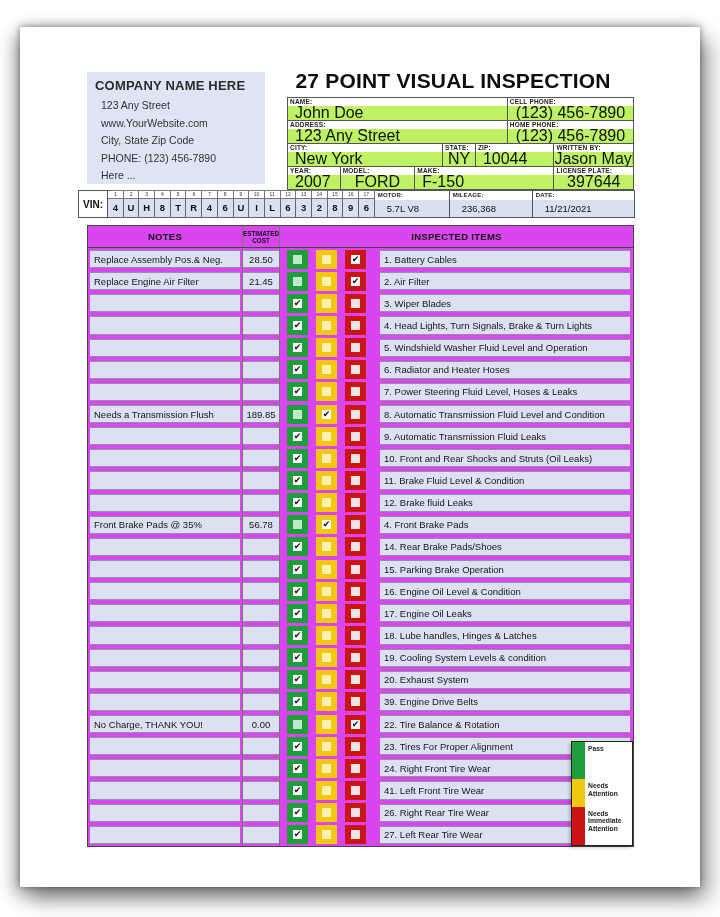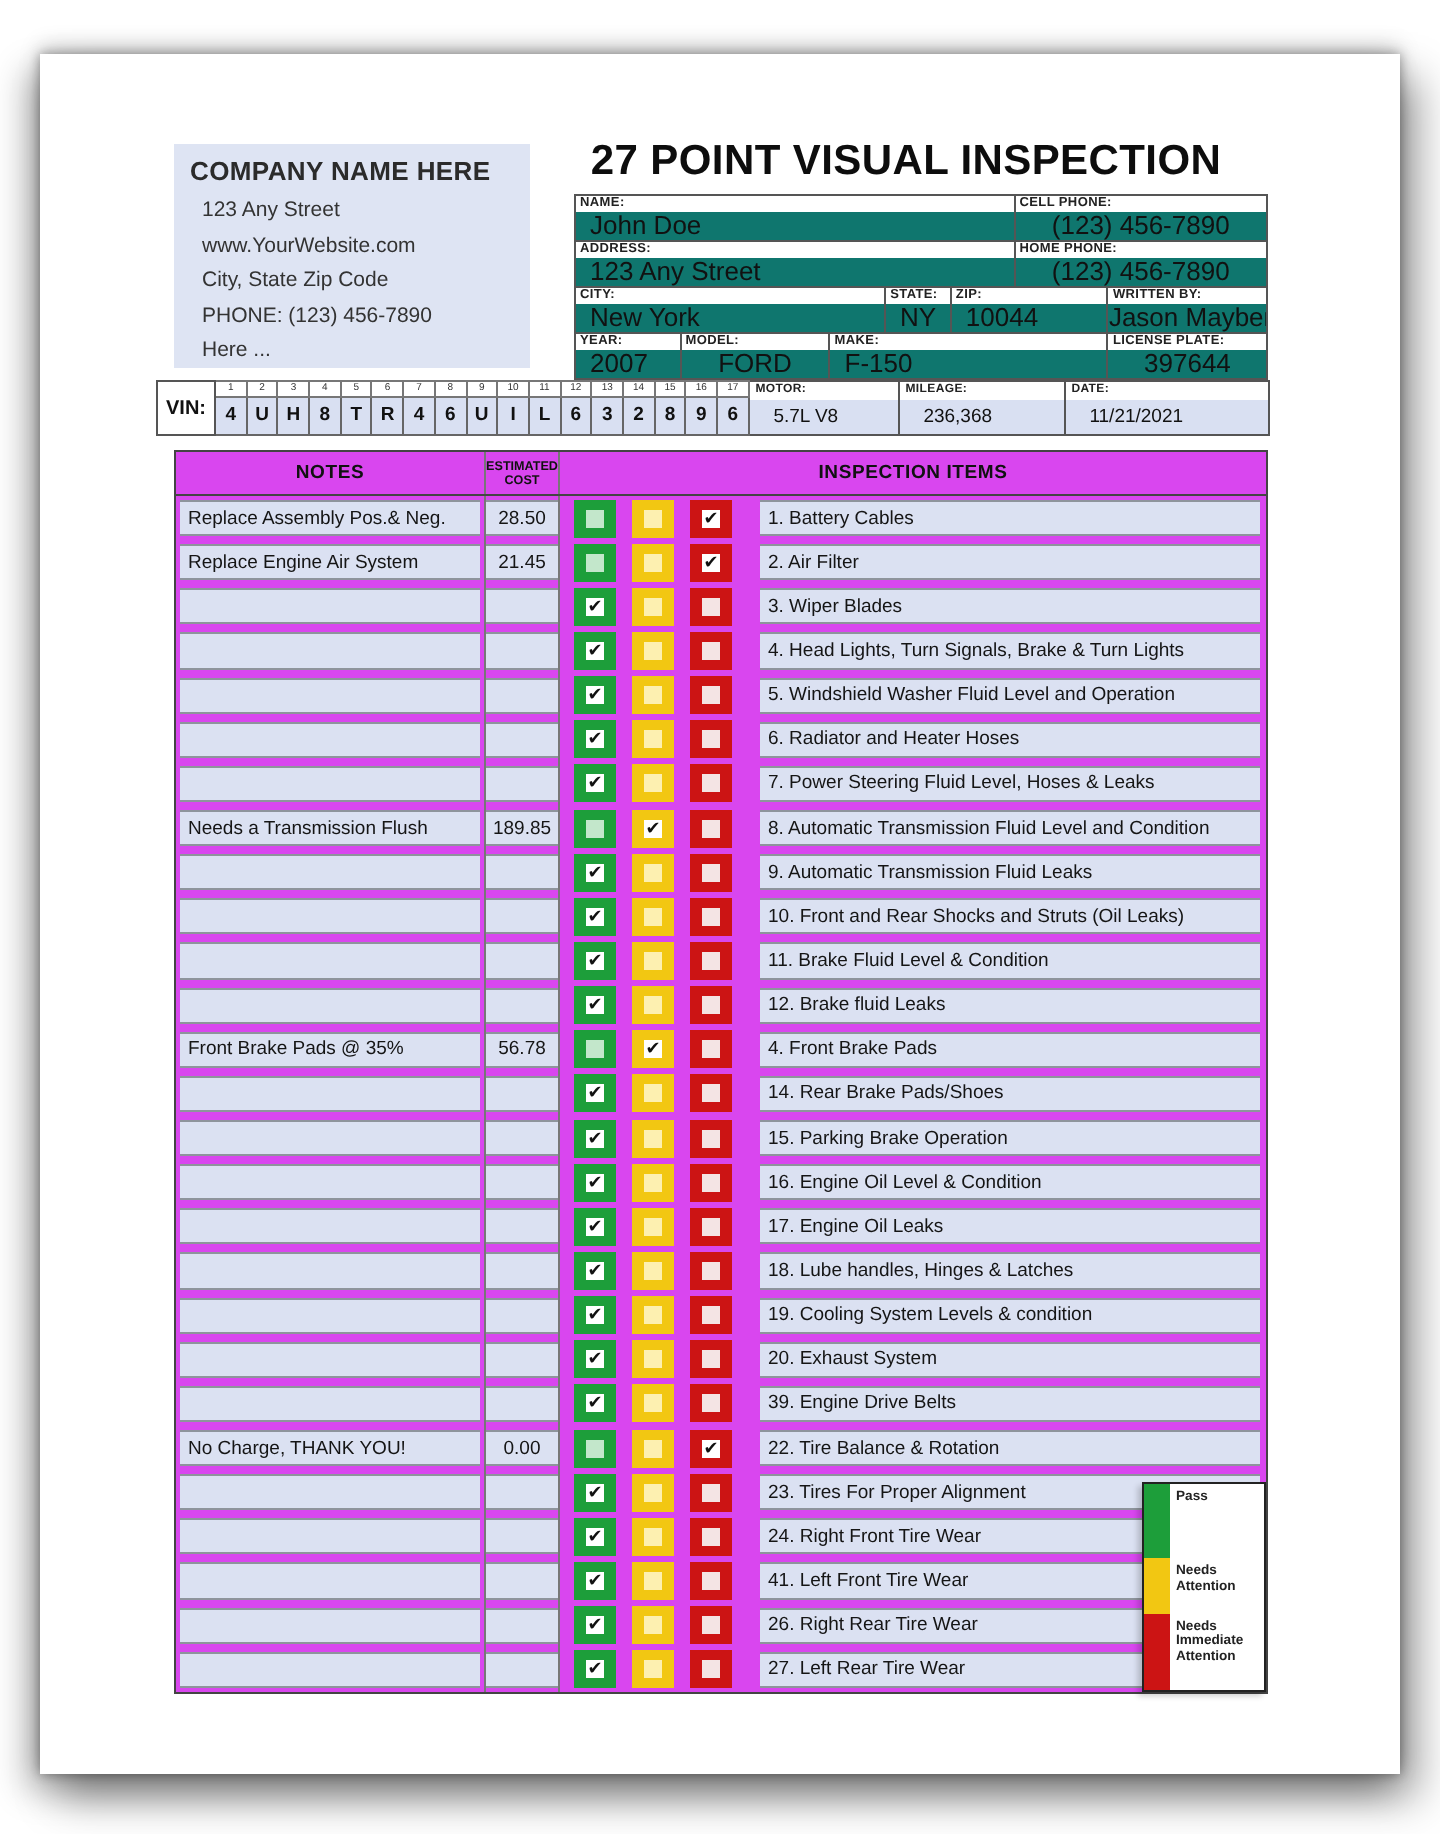--- a/index.html
+++ b/index.html
@@ -29,7 +29,7 @@
   .ig-cell:last-child { border-right:none; }
   .ig-label { font-size:6.5px; font-weight:bold; color:#222; background:#fff;
               height:8px; line-height:8px; padding-left:2px; letter-spacing:.2px; }
-  .ig-value { flex:1; background:#0f766e; font-size:13px; color:#111;
+  .ig-value { flex:1; background:#bef264; font-size:16px; color:#111;
               line-height:13px; padding-left:7px; white-space:nowrap; }
   .ig-value.center { text-align:center; padding-left:0; }
 

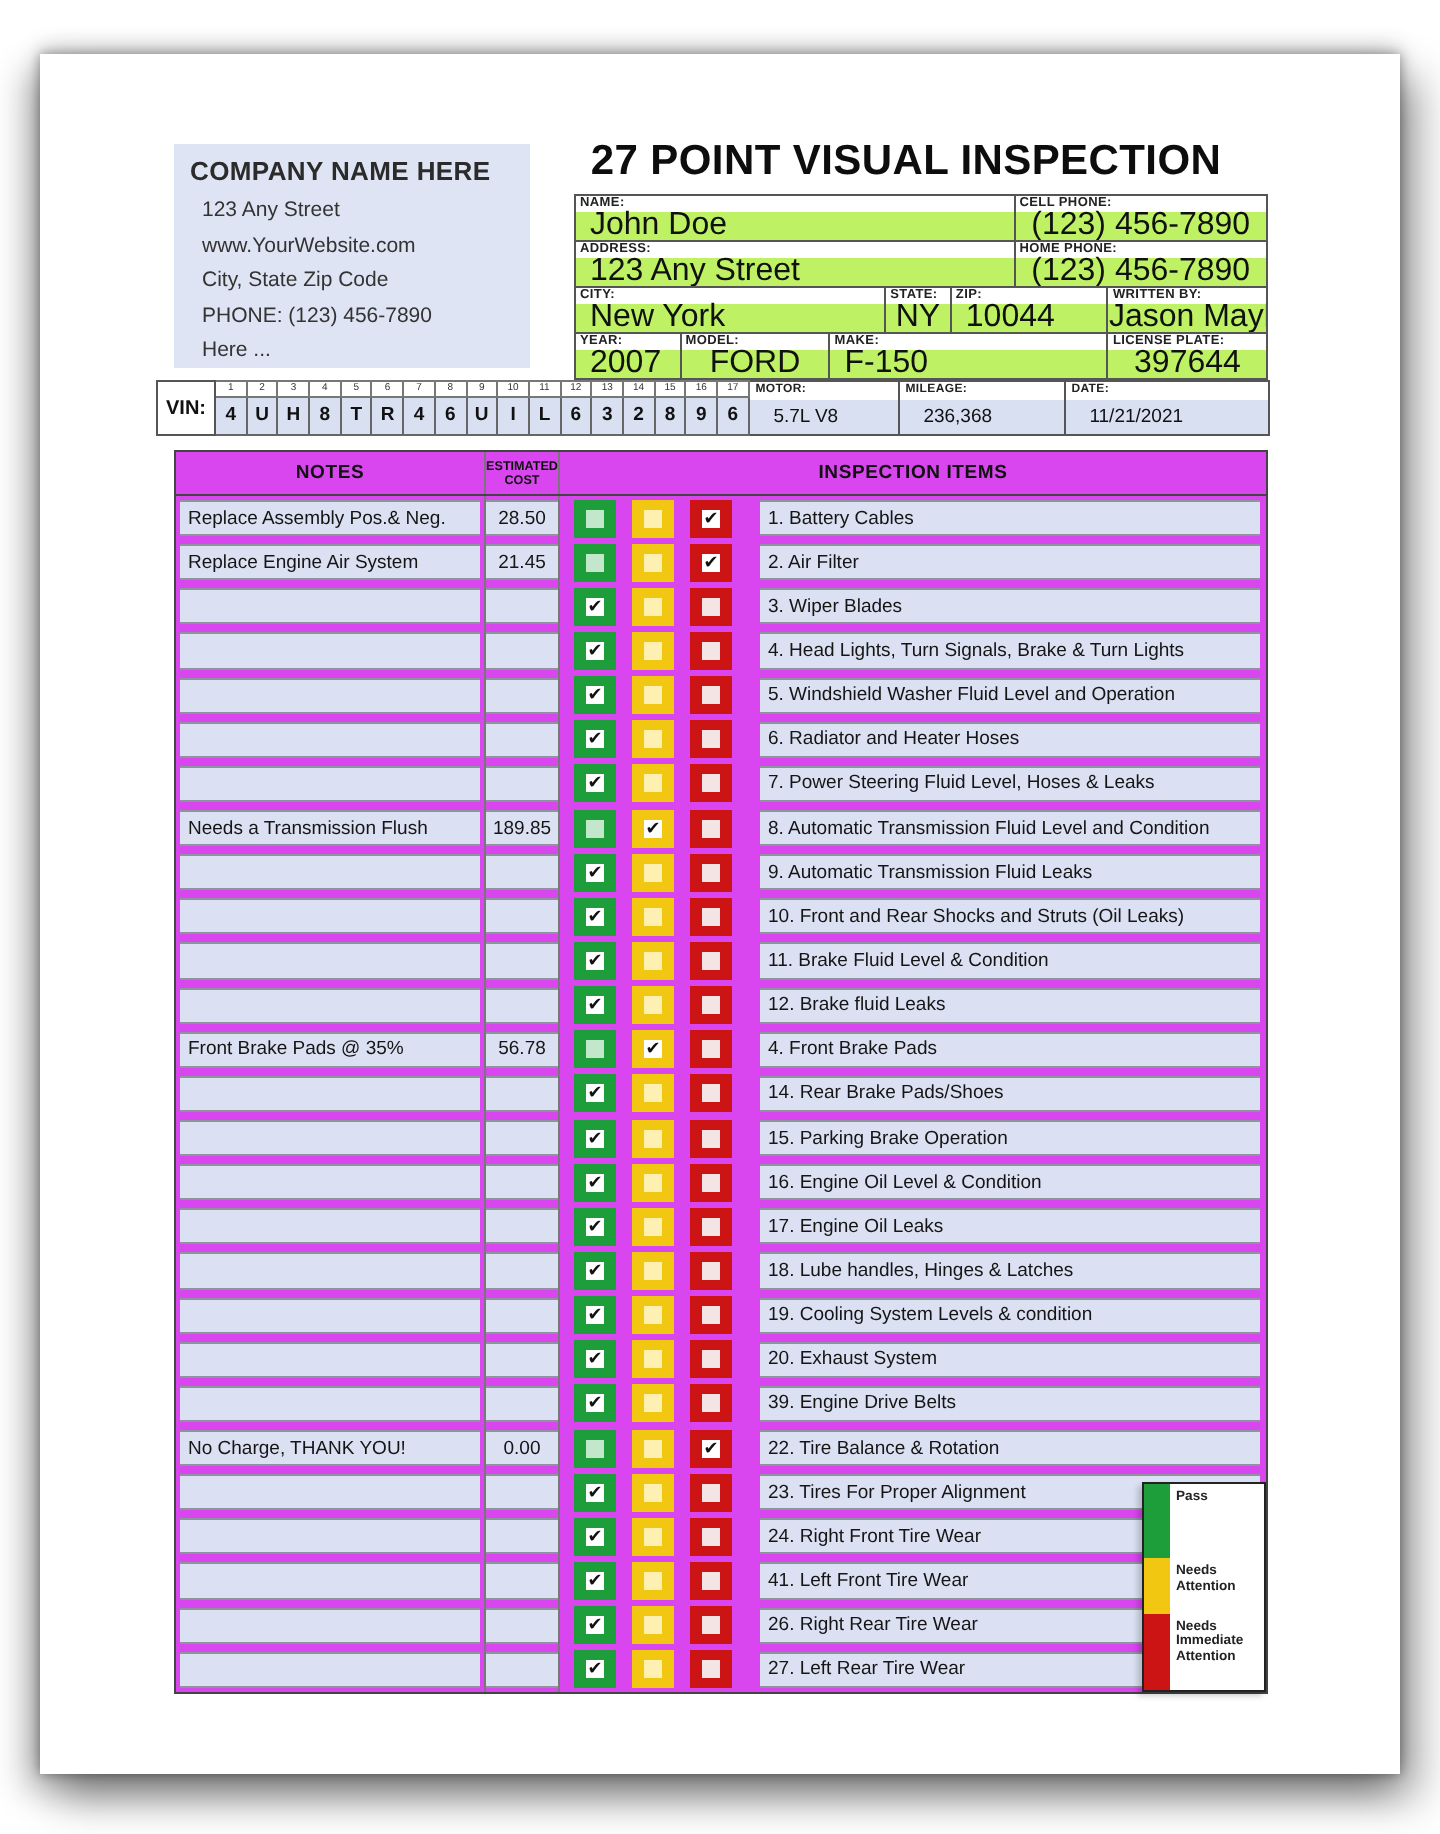--- a/index.html
+++ b/index.html
@@ -252,7 +252,7 @@
     <div class="t-head">
       <div class="th-notes">NOTES</div>
       <div class="th-cost">ESTIMATED COST</div>
-      <div class="th-items">INSPECTION ITEMS</div>
+      <div class="th-items">INSPECTED ITEMS</div>
     </div>
     <div id="t-body">
         <div class="t-row">

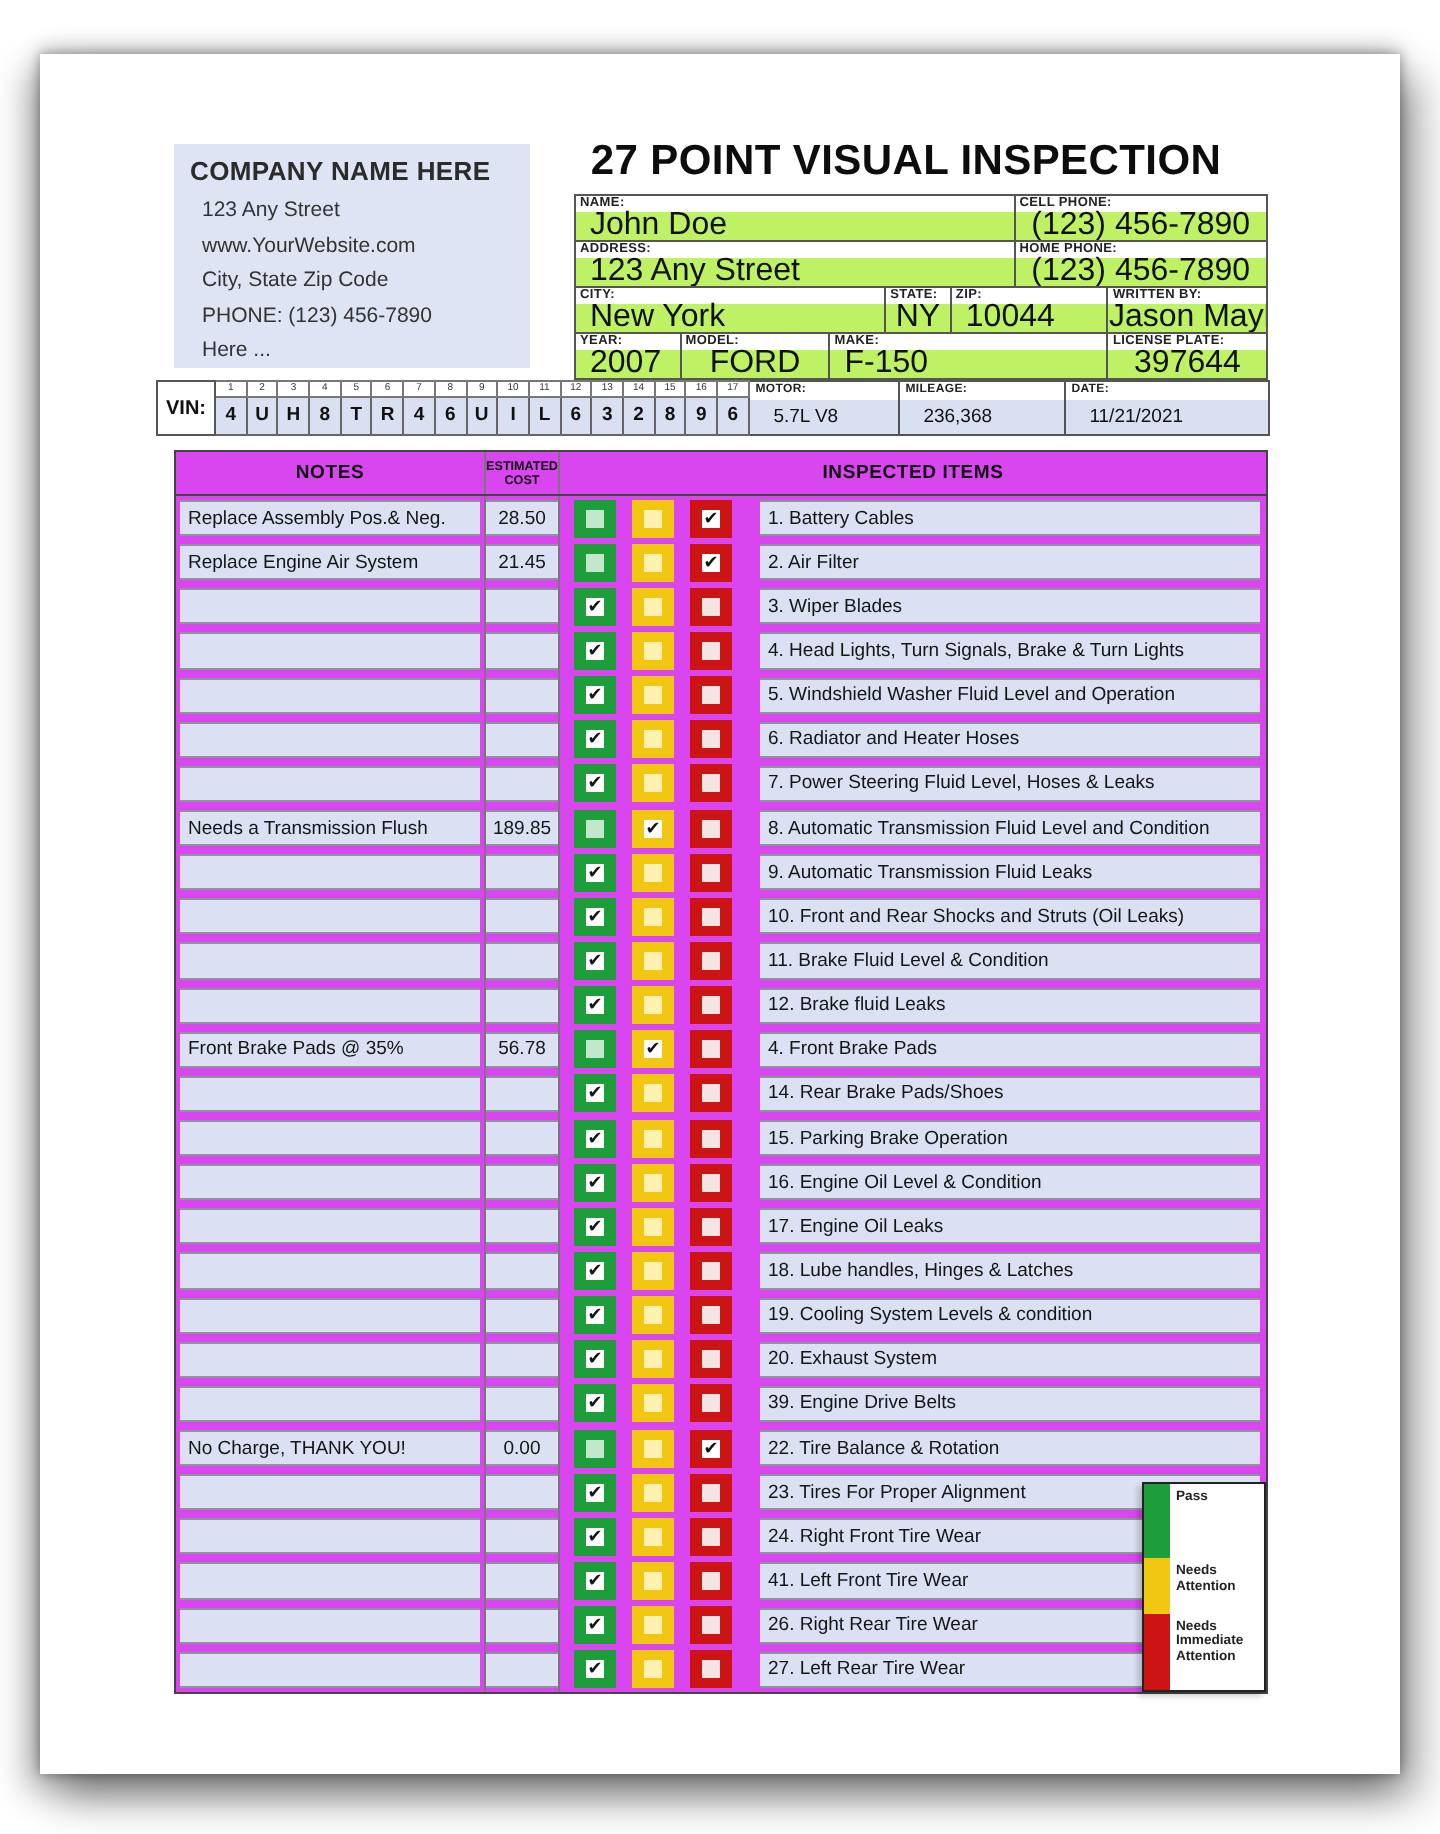--- a/index.html
+++ b/index.html
@@ -279,7 +279,7 @@
         </div>
         <div class="t-row">
           <div class="td-notes">
-            <div class="band note-band">Replace Engine Air System</div>
+            <div class="band note-band">Replace Engine Air Filter</div>
           </div>
           <div class="td-cost">
             <div class="band cost-band">21.45</div>

